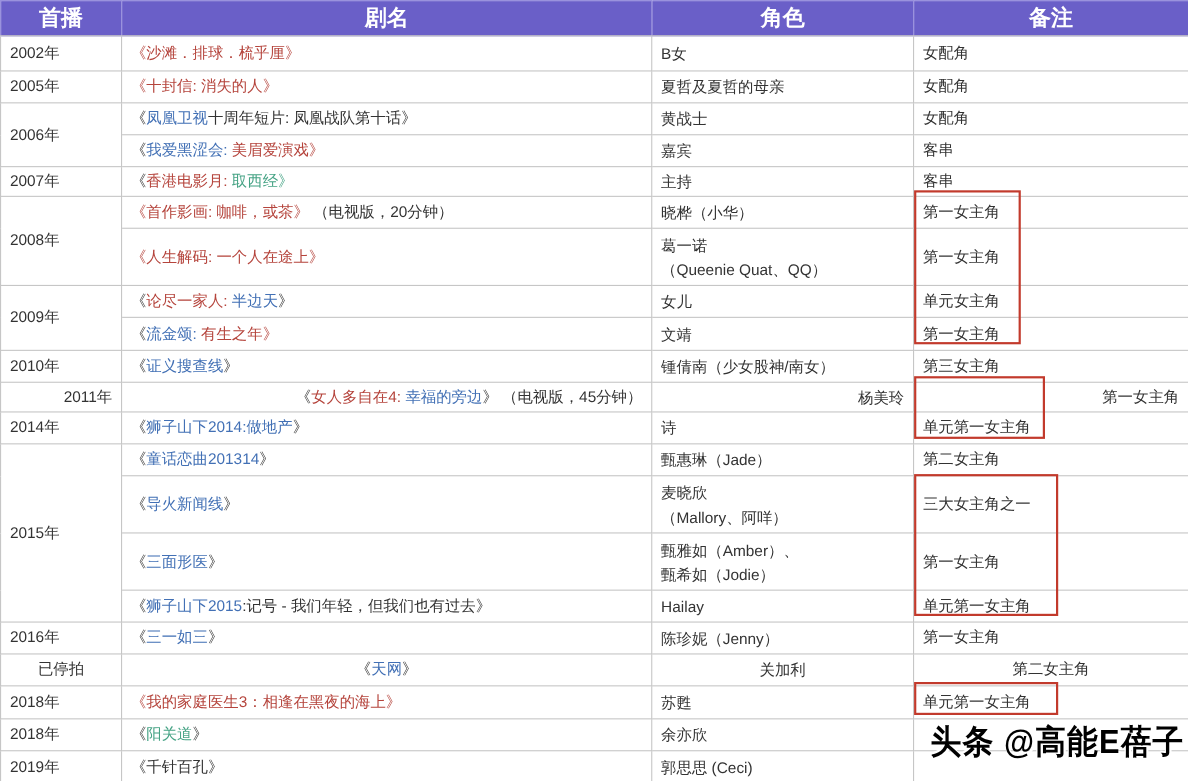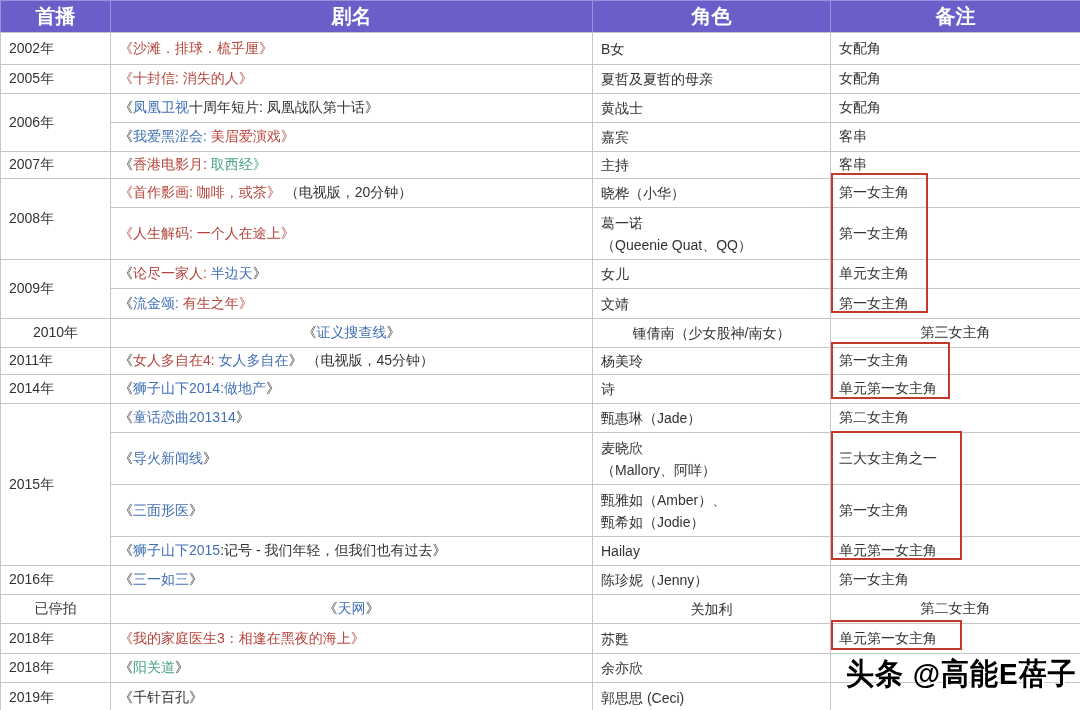--- a/index.html
+++ b/index.html
@@ -108,7 +108,7 @@
           <td class="role-cell">文靖</td>
           <td class="remark-cell">第一女主角</td>
         </tr>
-        <tr style="height: 29px; text-align: center;">
+        <tr style="height: 29px;">
           <td class="year-cell" rowspan="1">2010年</td>
           <td class="title-cell"><span class="seg-dark">《</span><span class="seg-blue">证义搜查线</span><span class="seg-dark">》</span></td>
           <td class="role-cell">锺倩南（少女股神/南女）</td>

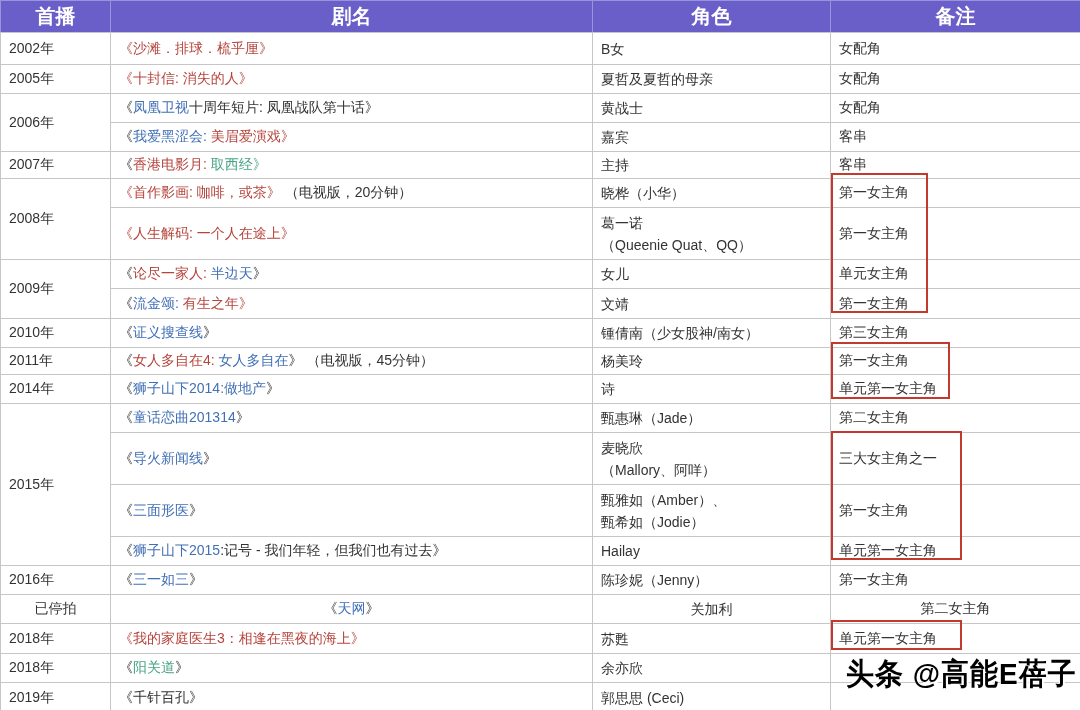--- a/index.html
+++ b/index.html
@@ -114,7 +114,7 @@
           <td class="role-cell">锺倩南（少女股神/南女）</td>
           <td class="remark-cell">第三女主角</td>
         </tr>
-        <tr style="height: 18px;">
+        <tr style="height: 18px; text-align: right;">
           <td class="year-cell" rowspan="1">2011年</td>
           <td class="title-cell"><span class="seg-dark">《</span><span class="seg-red">女人多自在4:</span><span class="seg-blue"> 女人多自在</span><span class="seg-dark">》 （电视版，45分钟）</span></td>
           <td class="role-cell">杨美玲</td>

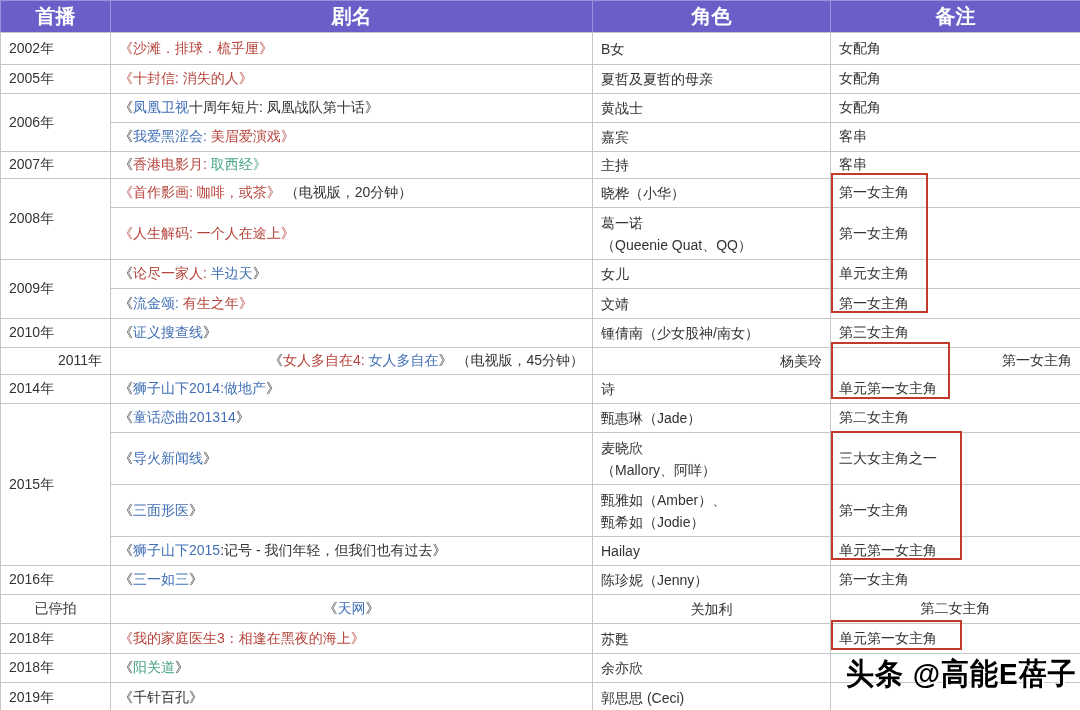--- a/index.html
+++ b/index.html
@@ -116,7 +116,7 @@
         </tr>
         <tr style="height: 18px; text-align: right;">
           <td class="year-cell" rowspan="1">2011年</td>
-          <td class="title-cell"><span class="seg-dark">《</span><span class="seg-red">女人多自在4:</span><span class="seg-blue"> 女人多自在</span><span class="seg-dark">》 （电视版，45分钟）</span></td>
+          <td class="title-cell"><span class="seg-dark">《</span><span class="seg-red">女人多自在4:</span><span class="seg-blue"> 幸福的旁边</span><span class="seg-dark">》 （电视版，45分钟）</span></td>
           <td class="role-cell">杨美玲</td>
           <td class="remark-cell">第一女主角</td>
         </tr>

